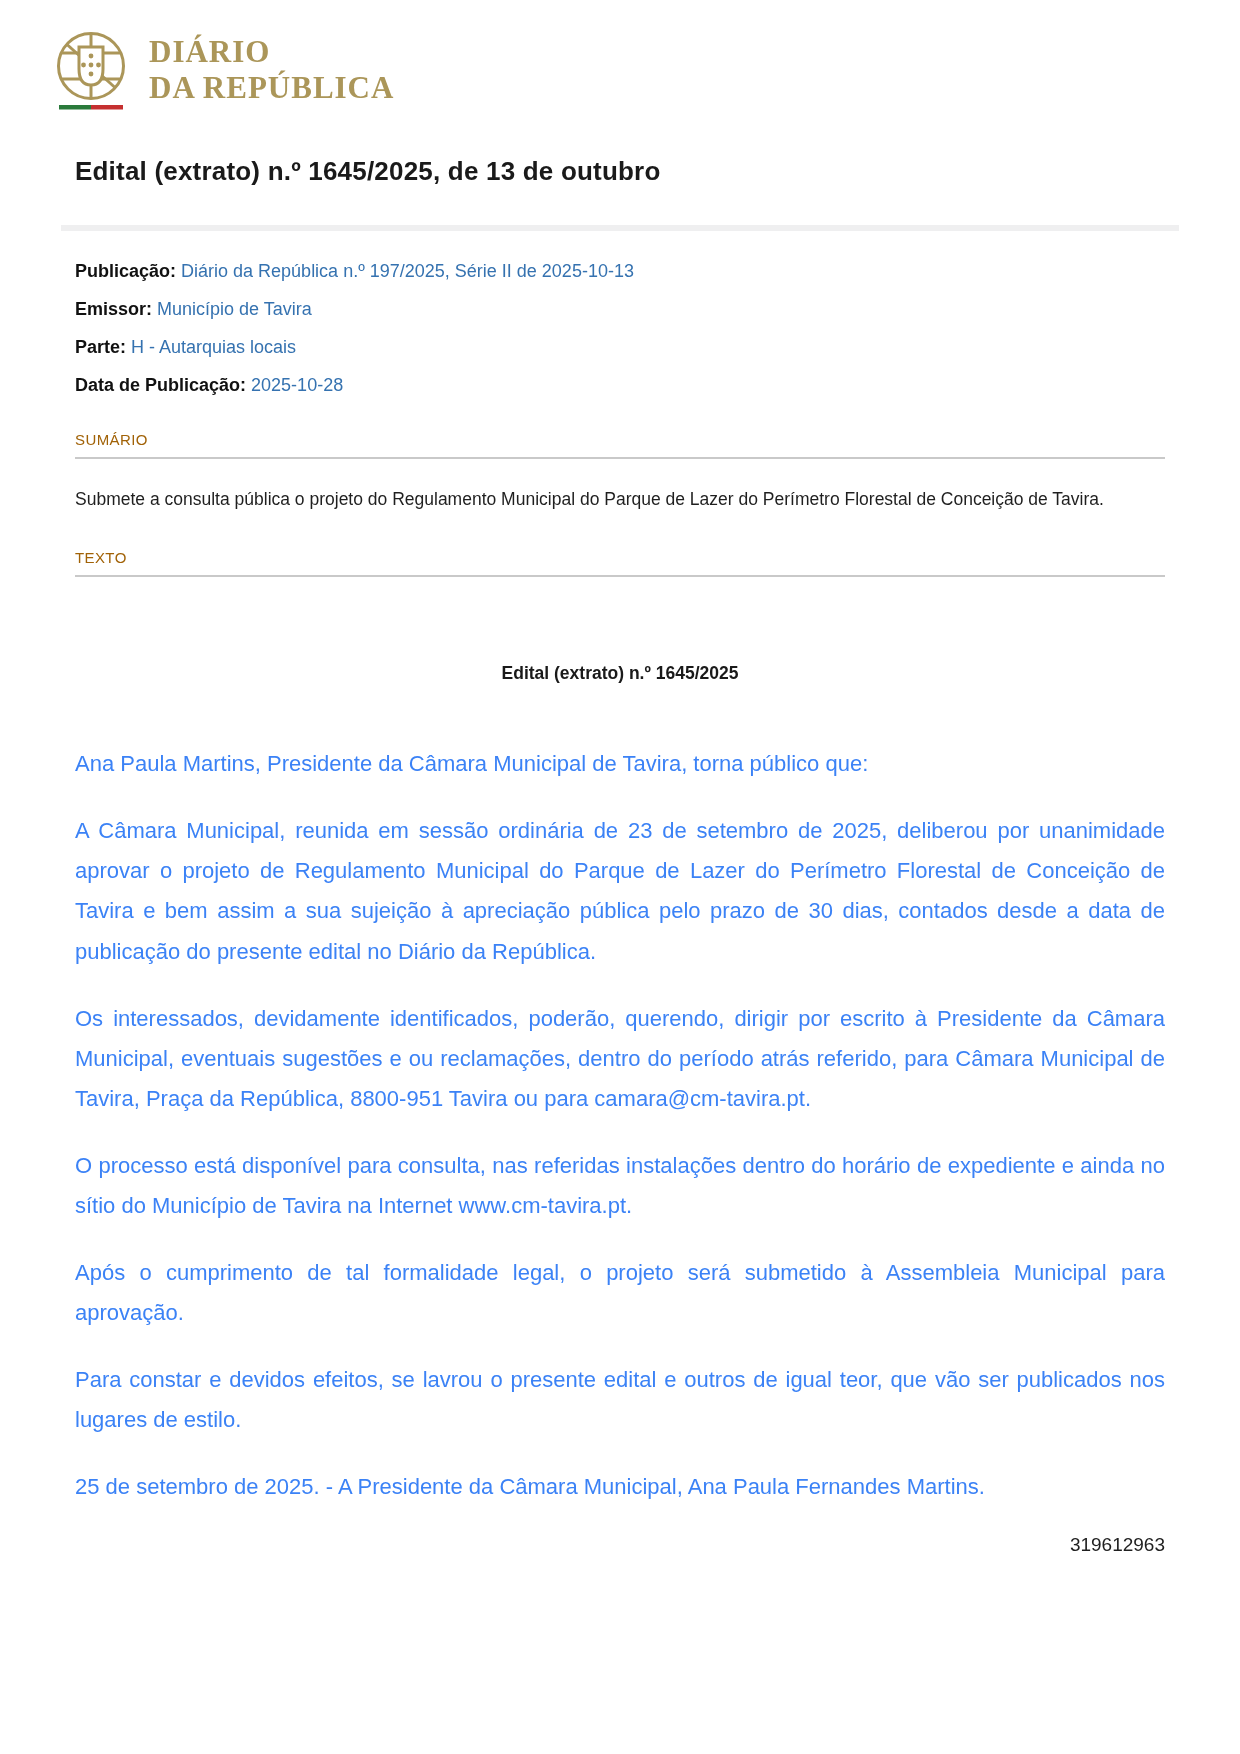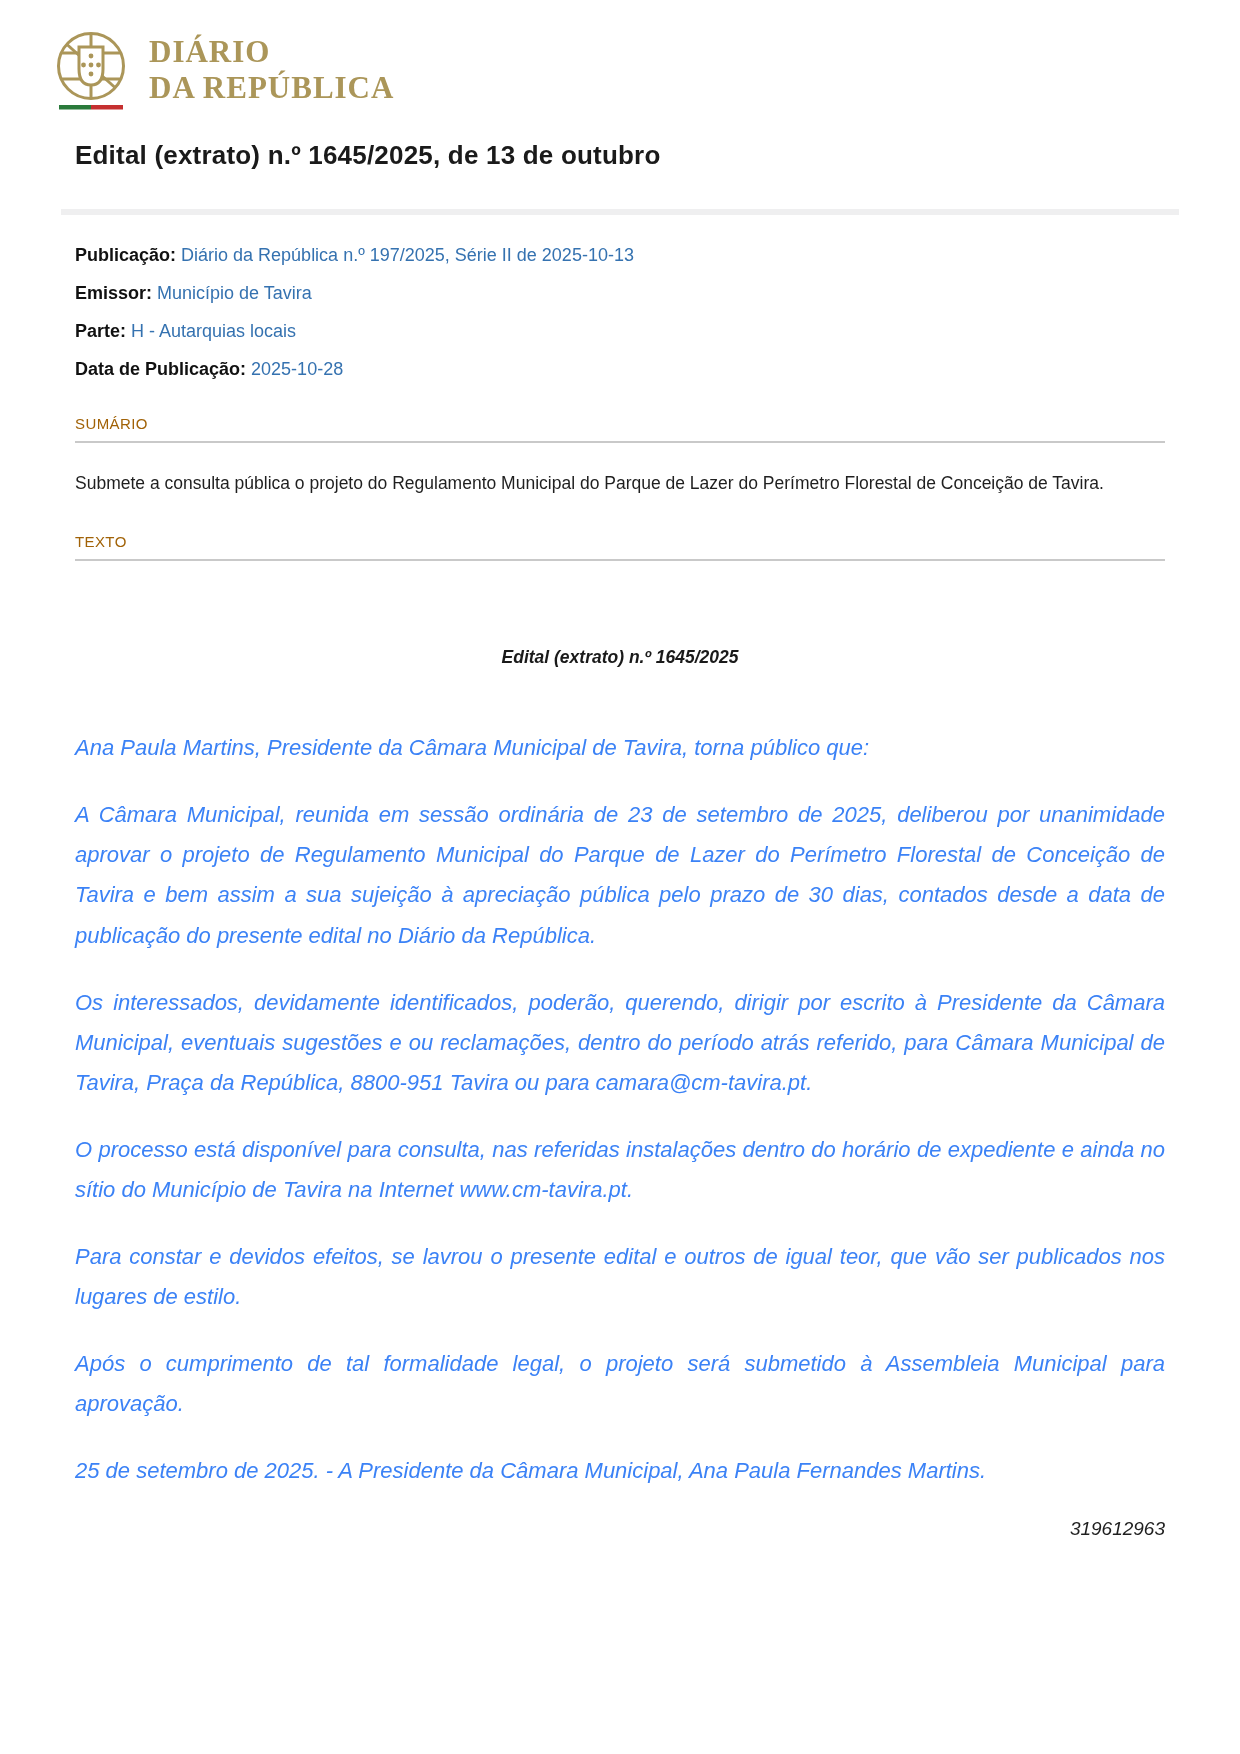--- a/index.html
+++ b/index.html
@@ -24,7 +24,7 @@
 
   
   h1.page-title {
-    margin-top: 24px;
+    margin-top: 40px;
     font-size: 26px; font-weight: bold; color: #1a1a1a; letter-spacing: 0.2px;
   }
 

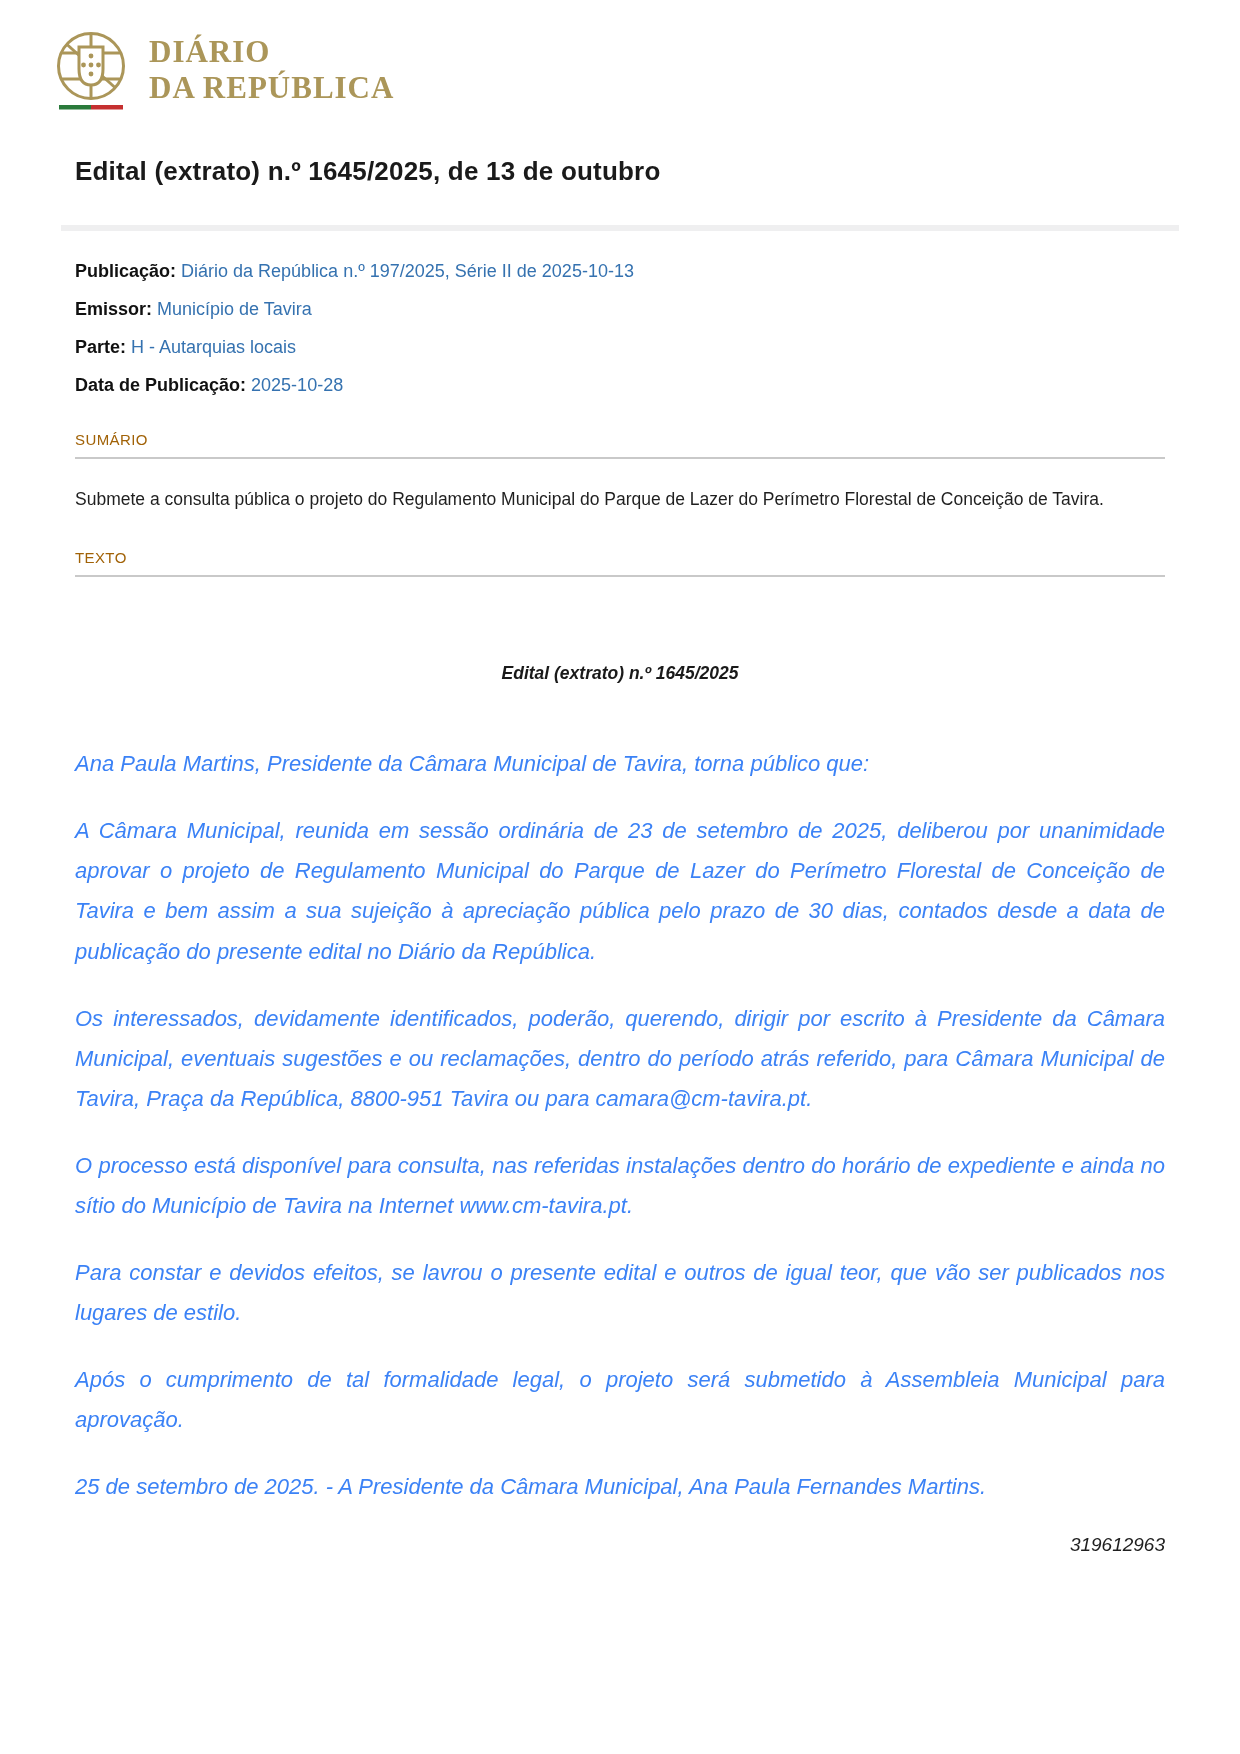--- a/index.html
+++ b/index.html
@@ -51,7 +51,7 @@
   }
 
   
-  .article { margin-top: 12px; font-style: italic; }
+  .article { margin-top: 12px; }
   .article-heading {
     text-align: center; font-weight: bold; font-size: 17.5px; color: #1a1a1a;
     margin-top: 86px; margin-bottom: 60px;

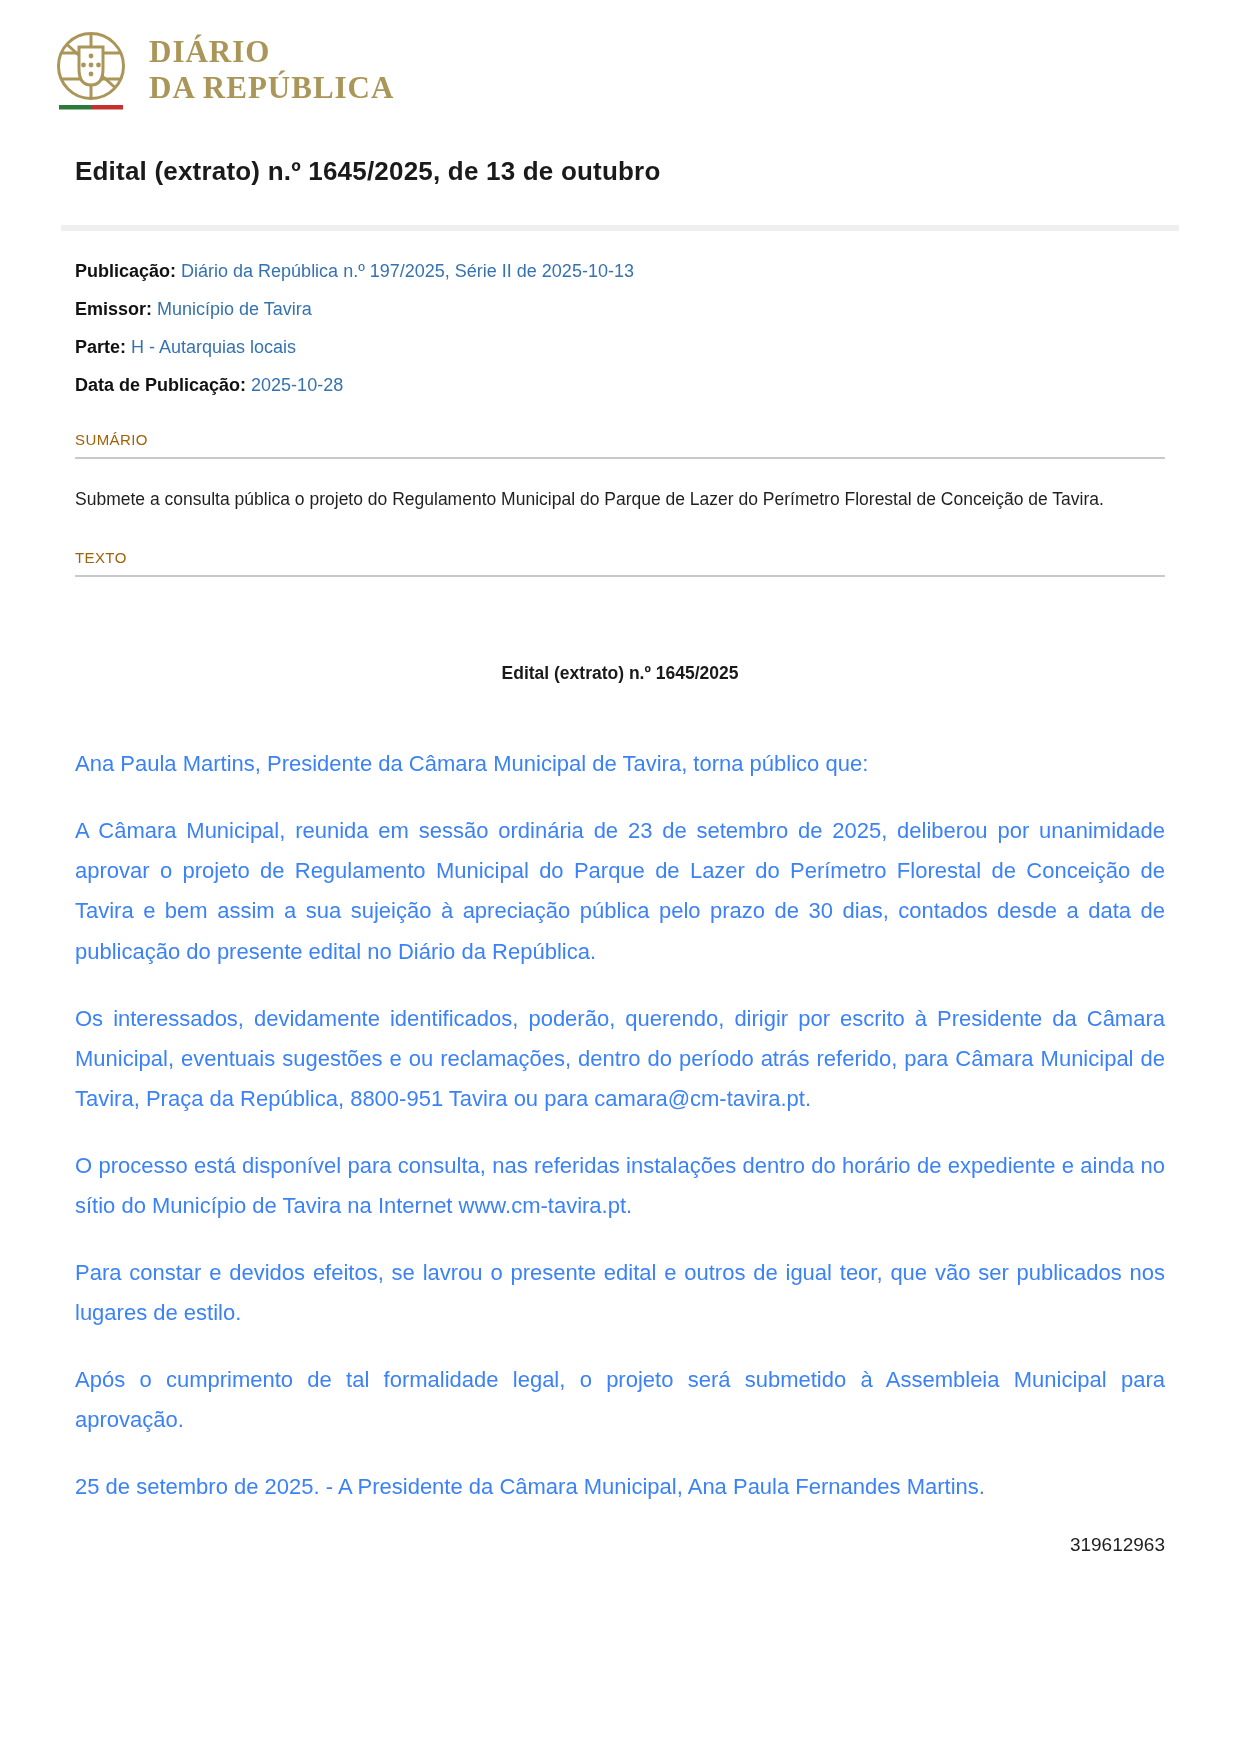--- a/index.html
+++ b/index.html
@@ -144,8 +144,8 @@
     <p>A Câmara Municipal, reunida em sessão ordinária de 23 de setembro de 2025, deliberou por unanimidade aprovar o projeto de Regulamento Municipal do Parque de Lazer do Perímetro Florestal de Conceição de Tavira e bem assim a sua sujeição à apreciação pública pelo prazo de 30 dias, contados desde a data de publicação do presente edital no Diário da República.</p>
     <p>Os interessados, devidamente identificados, poderão, querendo, dirigir por escrito à Presidente da Câmara Municipal, eventuais sugestões e ou reclamações, dentro do período atrás referido, para Câmara Municipal de Tavira, Praça da República, 8800-951 Tavira ou para camara@cm-tavira.pt.</p>
     <p>O processo está disponível para consulta, nas referidas instalações dentro do horário de expediente e ainda no sítio do Município de Tavira na Internet www.cm-tavira.pt.</p>
+    <p>Após o cumprimento de tal formalidade legal, o projeto será submetido à Assembleia Municipal para aprovação.</p>
     <p>Para constar e devidos efeitos, se lavrou o presente edital e outros de igual teor, que vão ser publicados nos lugares de estilo.</p>
-    <p>Após o cumprimento de tal formalidade legal, o projeto será submetido à Assembleia Municipal para aprovação.</p>
     <p>25 de setembro de 2025. - A Presidente da Câmara Municipal, Ana Paula Fernandes Martins.</p>
     <div class="doc-number">319612963</div>
   </div>

